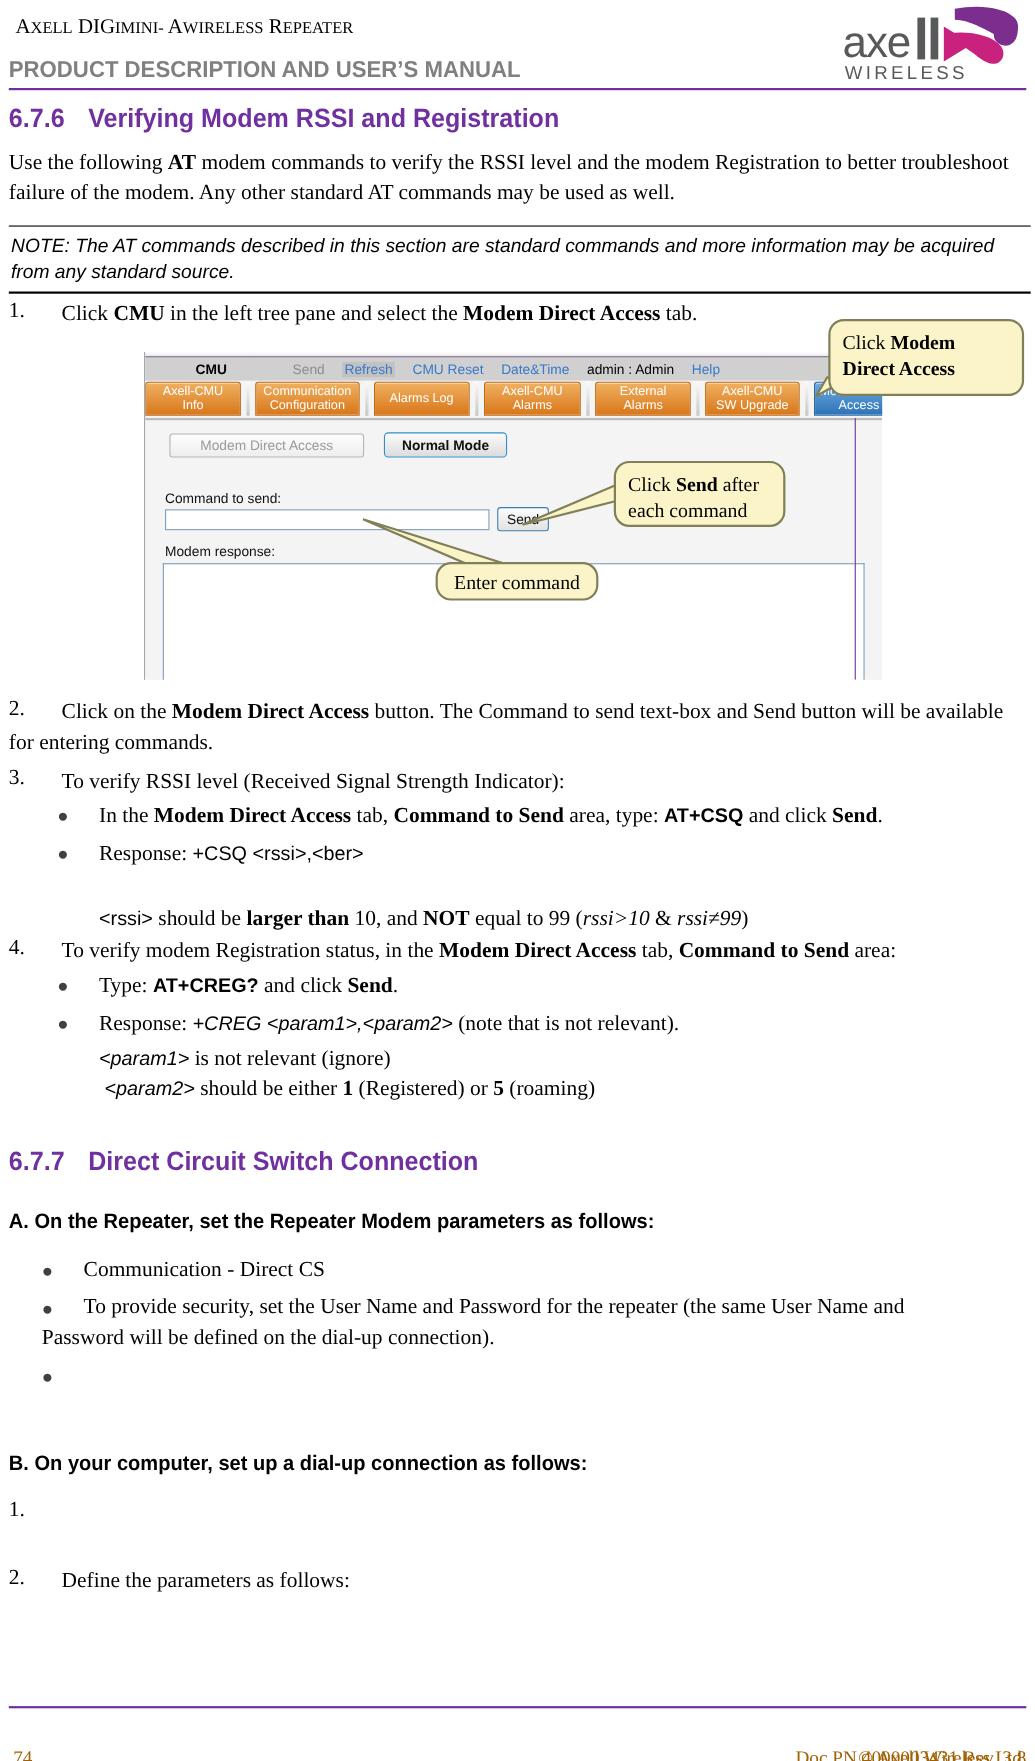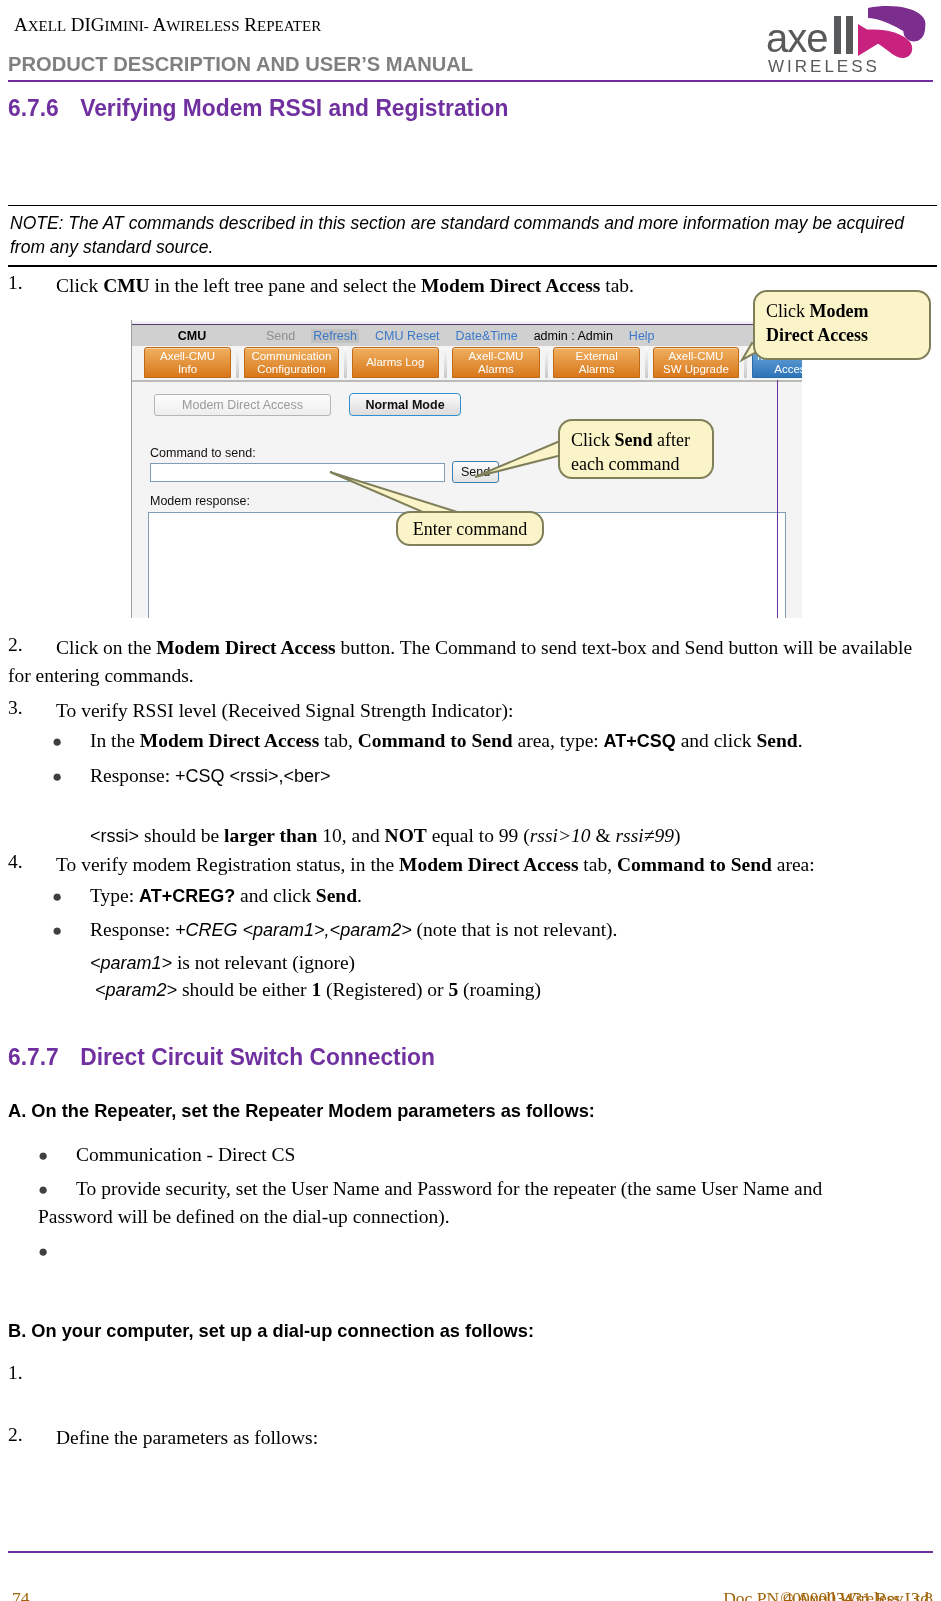--- a/index.html
+++ b/index.html
@@ -245,6 +245,9 @@
     <span class="num">6.7.6</span><span>Verifying Modem RSSI and Registration</span>
   </div>
 
+  <div class="para" style="position:absolute;left:8px;top:135px;width:925px;">
+    <span>Use the following </span><b>AT</b><span> modem commands to verify the RSSI level and the modem Registration to better troubleshoot failure of the modem.  Any other standard AT commands may be used as well.</span>
+  </div>
 
   <div class="notebox">
     <div class="nt">NOTE: The AT commands described in this section are standard commands and more information may be acquired from any standard source.</div>

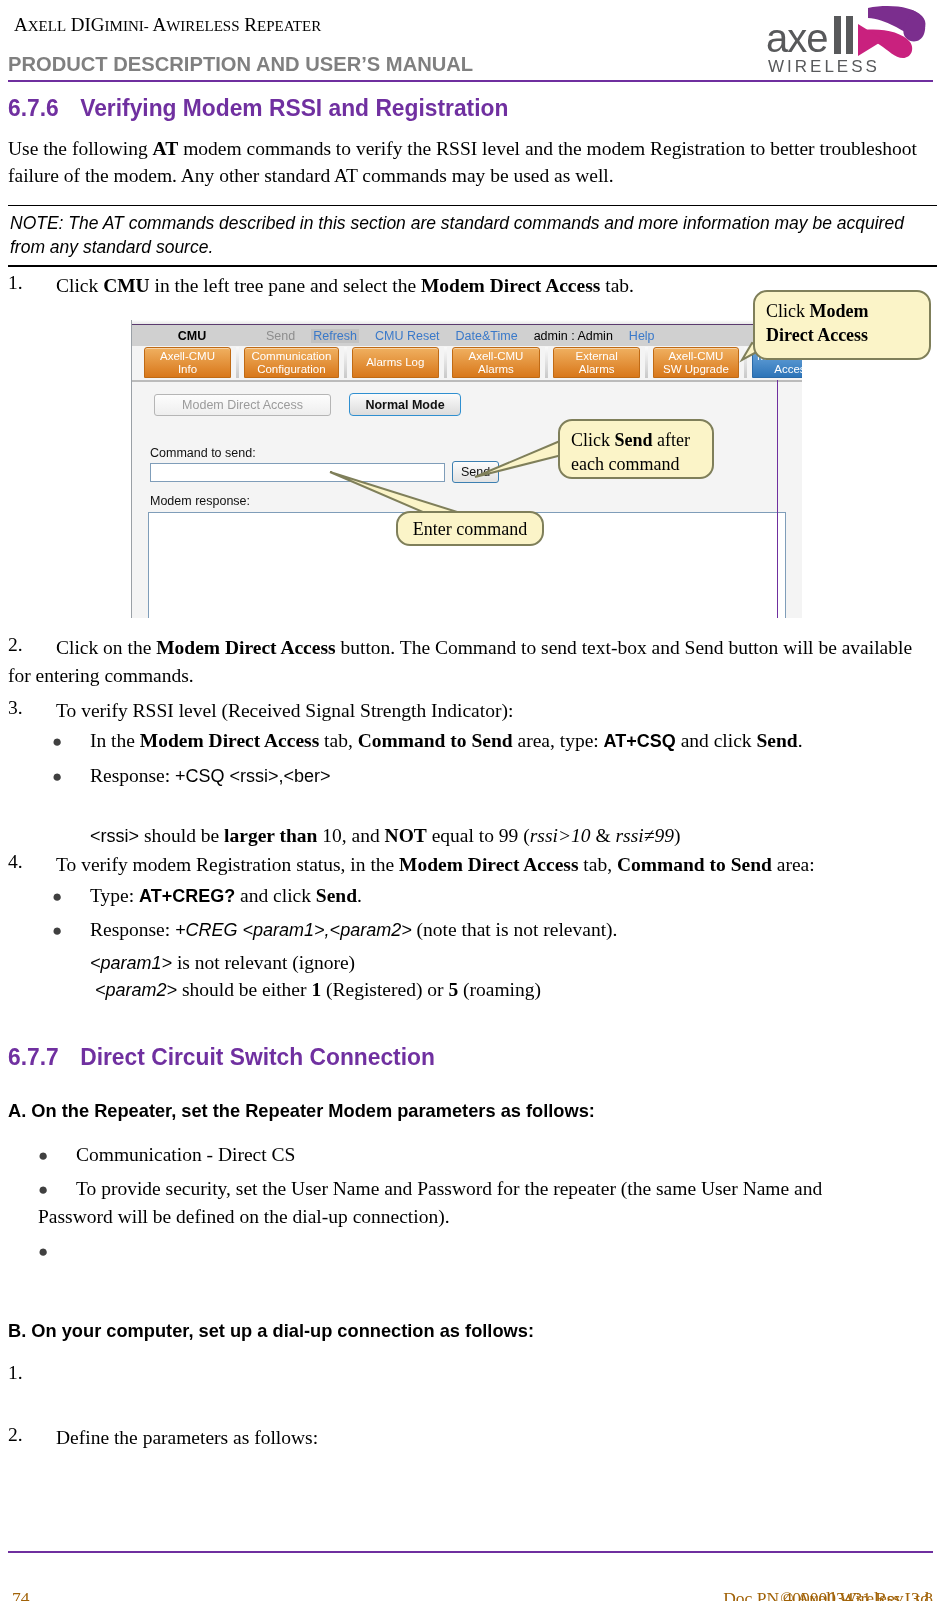--- a/index.html
+++ b/index.html
@@ -122,7 +122,7 @@
   .tb-user{color:#000;}
 
   .tabrow{
-    position:absolute;left:12px;top:27px;width:690px;height:33px;
+    position:absolute;left:0;top:27px;width:690px;height:33px;
     display:flex;gap:5px;
   }
   .tab{

